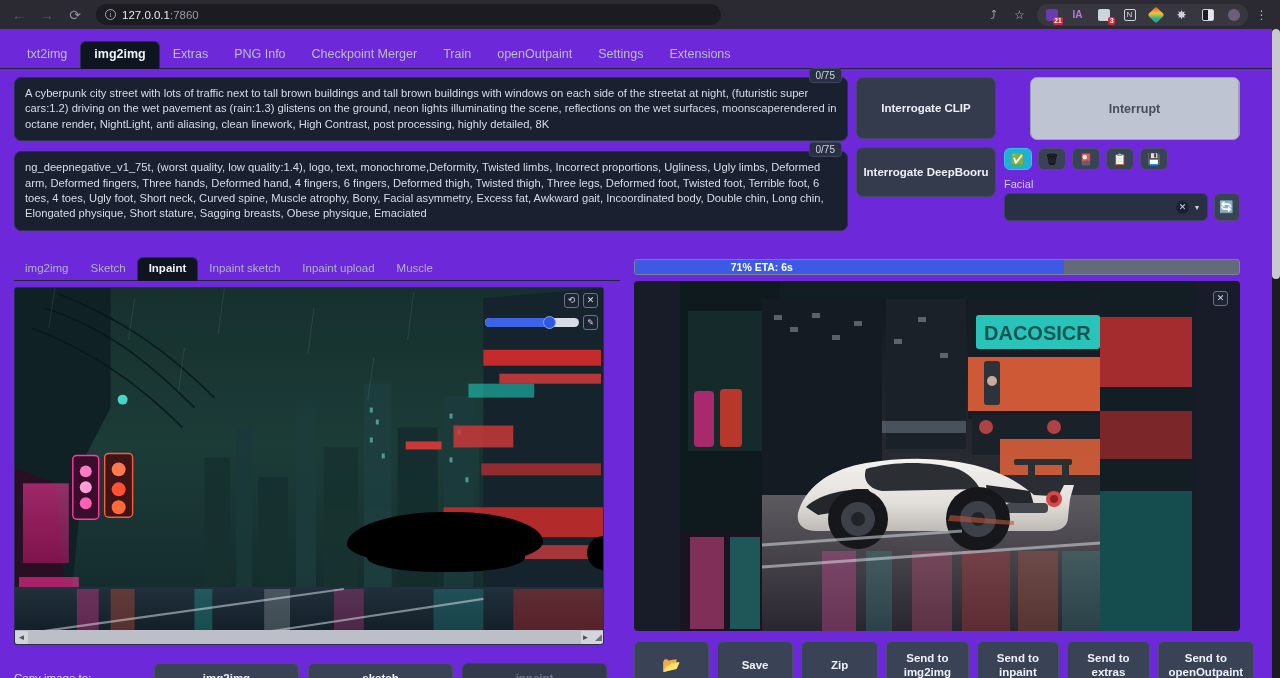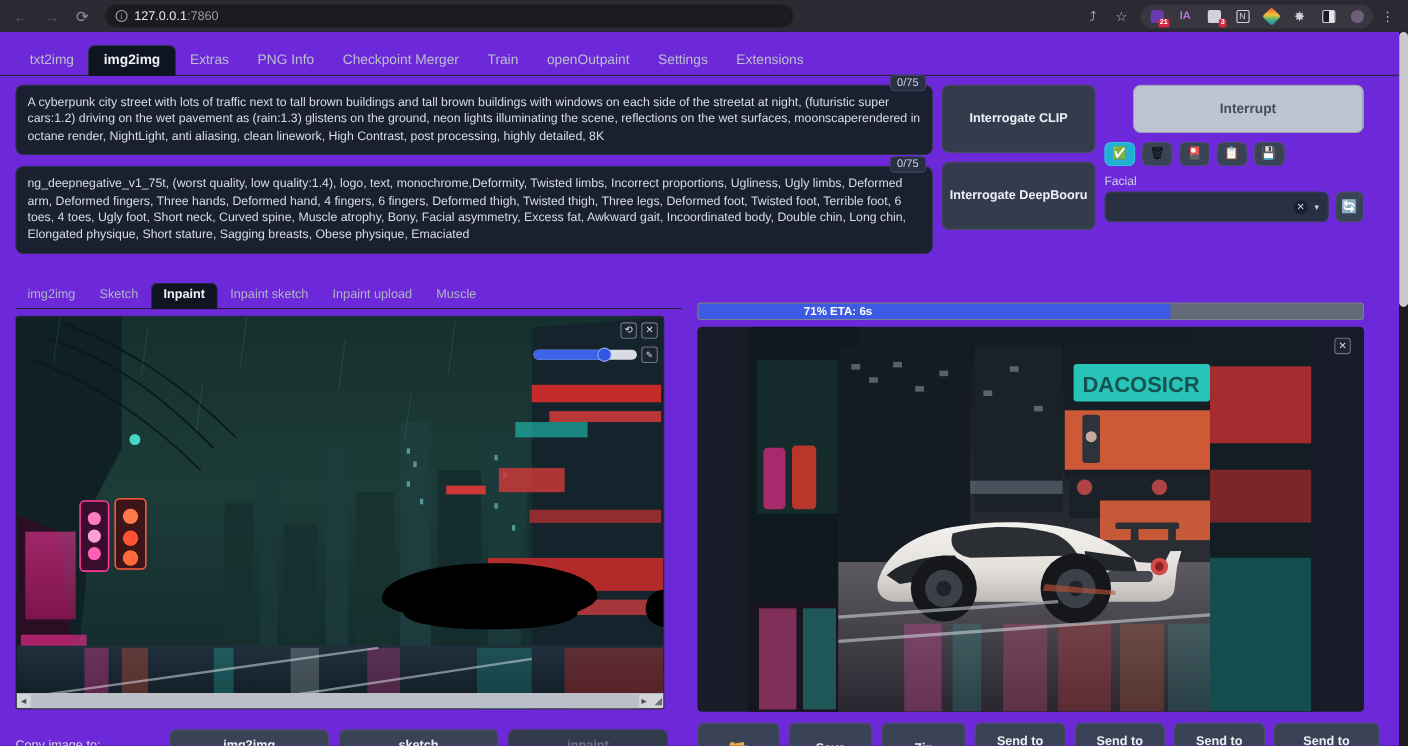--- a/index.html
+++ b/index.html
@@ -114,7 +114,7 @@
 
   .gen-col { flex: 1; display: flex; flex-direction: column; }
   .intskip {
-    display: flex; height: 44px; border-radius: 7px; overflow: hidden;
+    display: flex; height: 63px; border-radius: 7px; overflow: hidden;
     border: 1px solid #9aa0b4; background: #bfc4d2; margin-left: 26px;
   }
   .intskip > div {

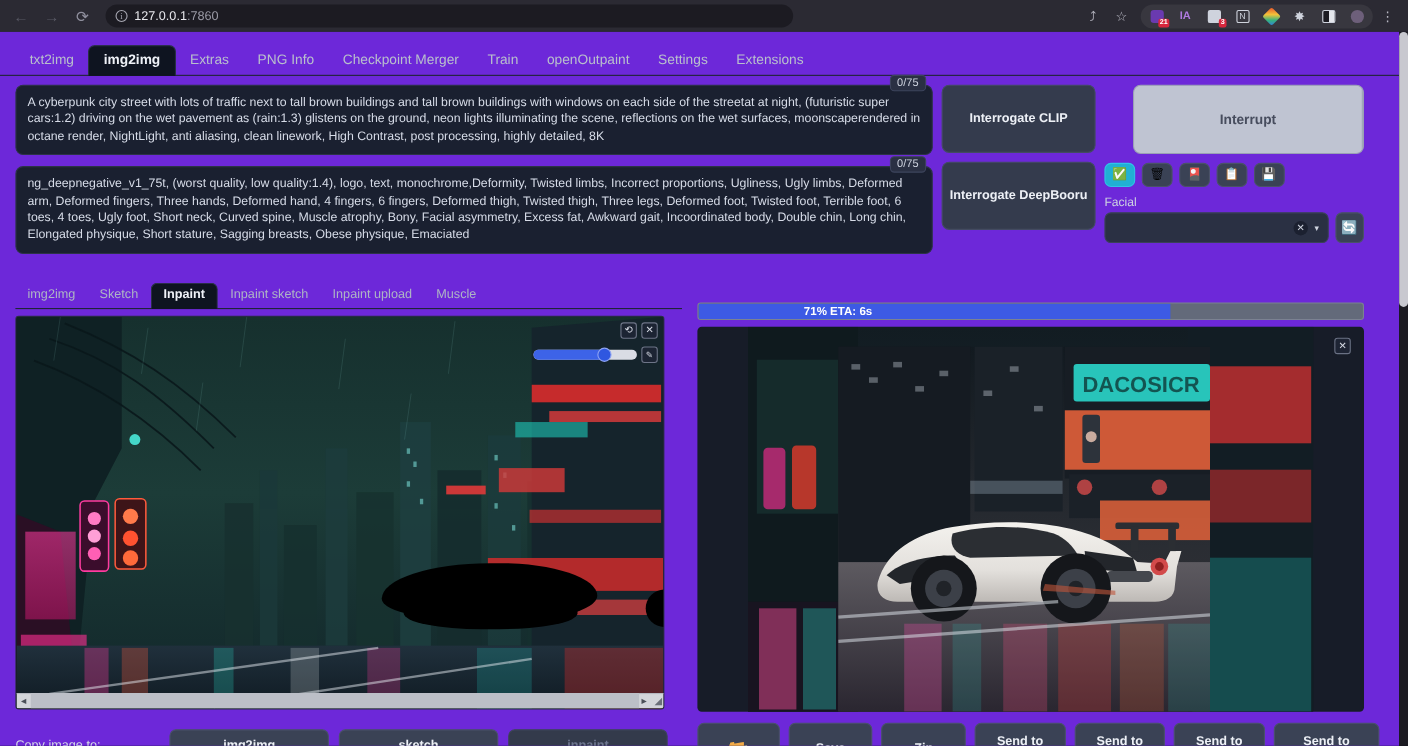--- a/index.html
+++ b/index.html
@@ -110,7 +110,7 @@
     line-height: 15px; padding: 6px;
   }
   .interrogate-clip { height: 62px; }
-  .interrogate-db { height: 62px; }
+  .interrogate-db { height: 50px; }
 
   .gen-col { flex: 1; display: flex; flex-direction: column; }
   .intskip {

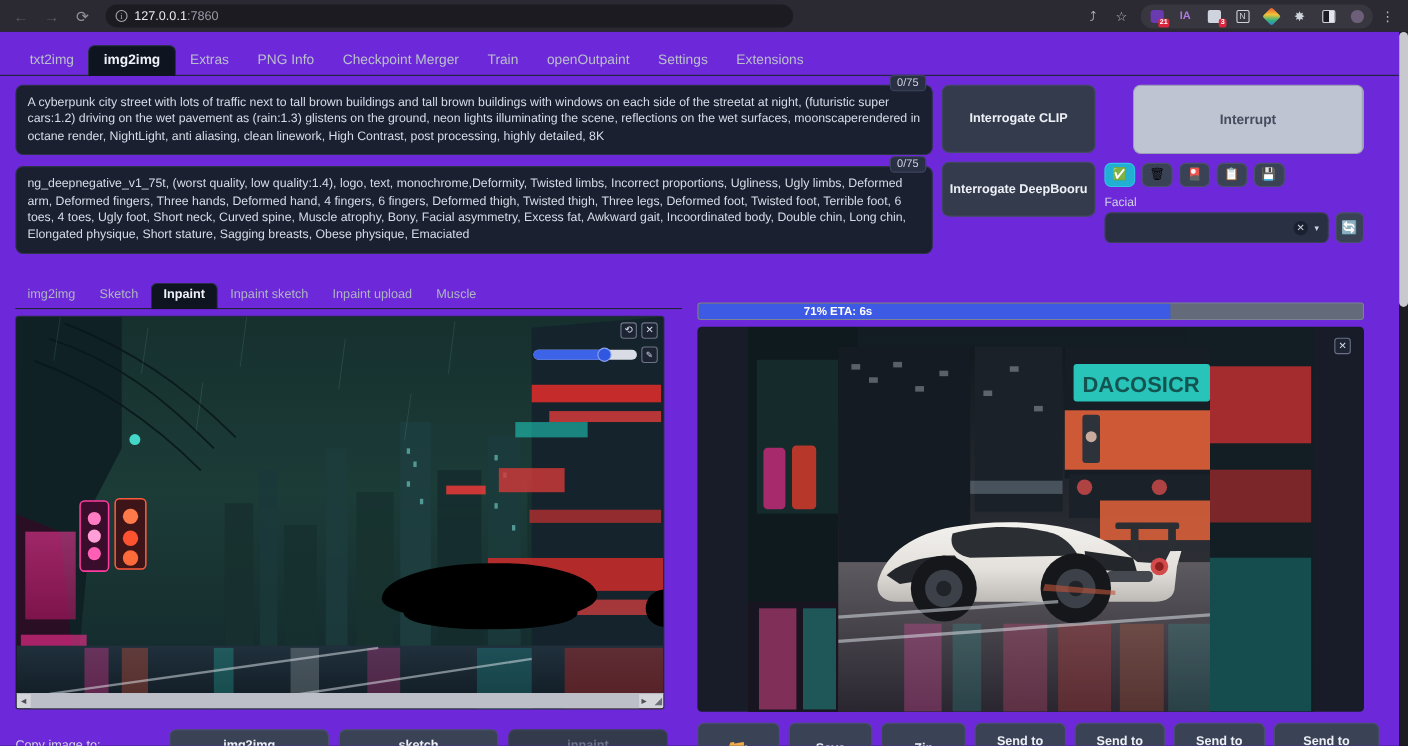--- a/index.html
+++ b/index.html
@@ -237,7 +237,7 @@
   
   .progress-outer {
     width: 606px; height: 16px; background: #636a7a; border: 1px solid #7b8292;
-    border-radius: 3px; position: relative; overflow: hidden; margin-top: 20px;
+    border-radius: 3px; position: relative; overflow: hidden; margin-top: 4px;
   }
   .progress-fill {
     position: absolute; left: 0; top: 0; height: 100%; width: 71%;

